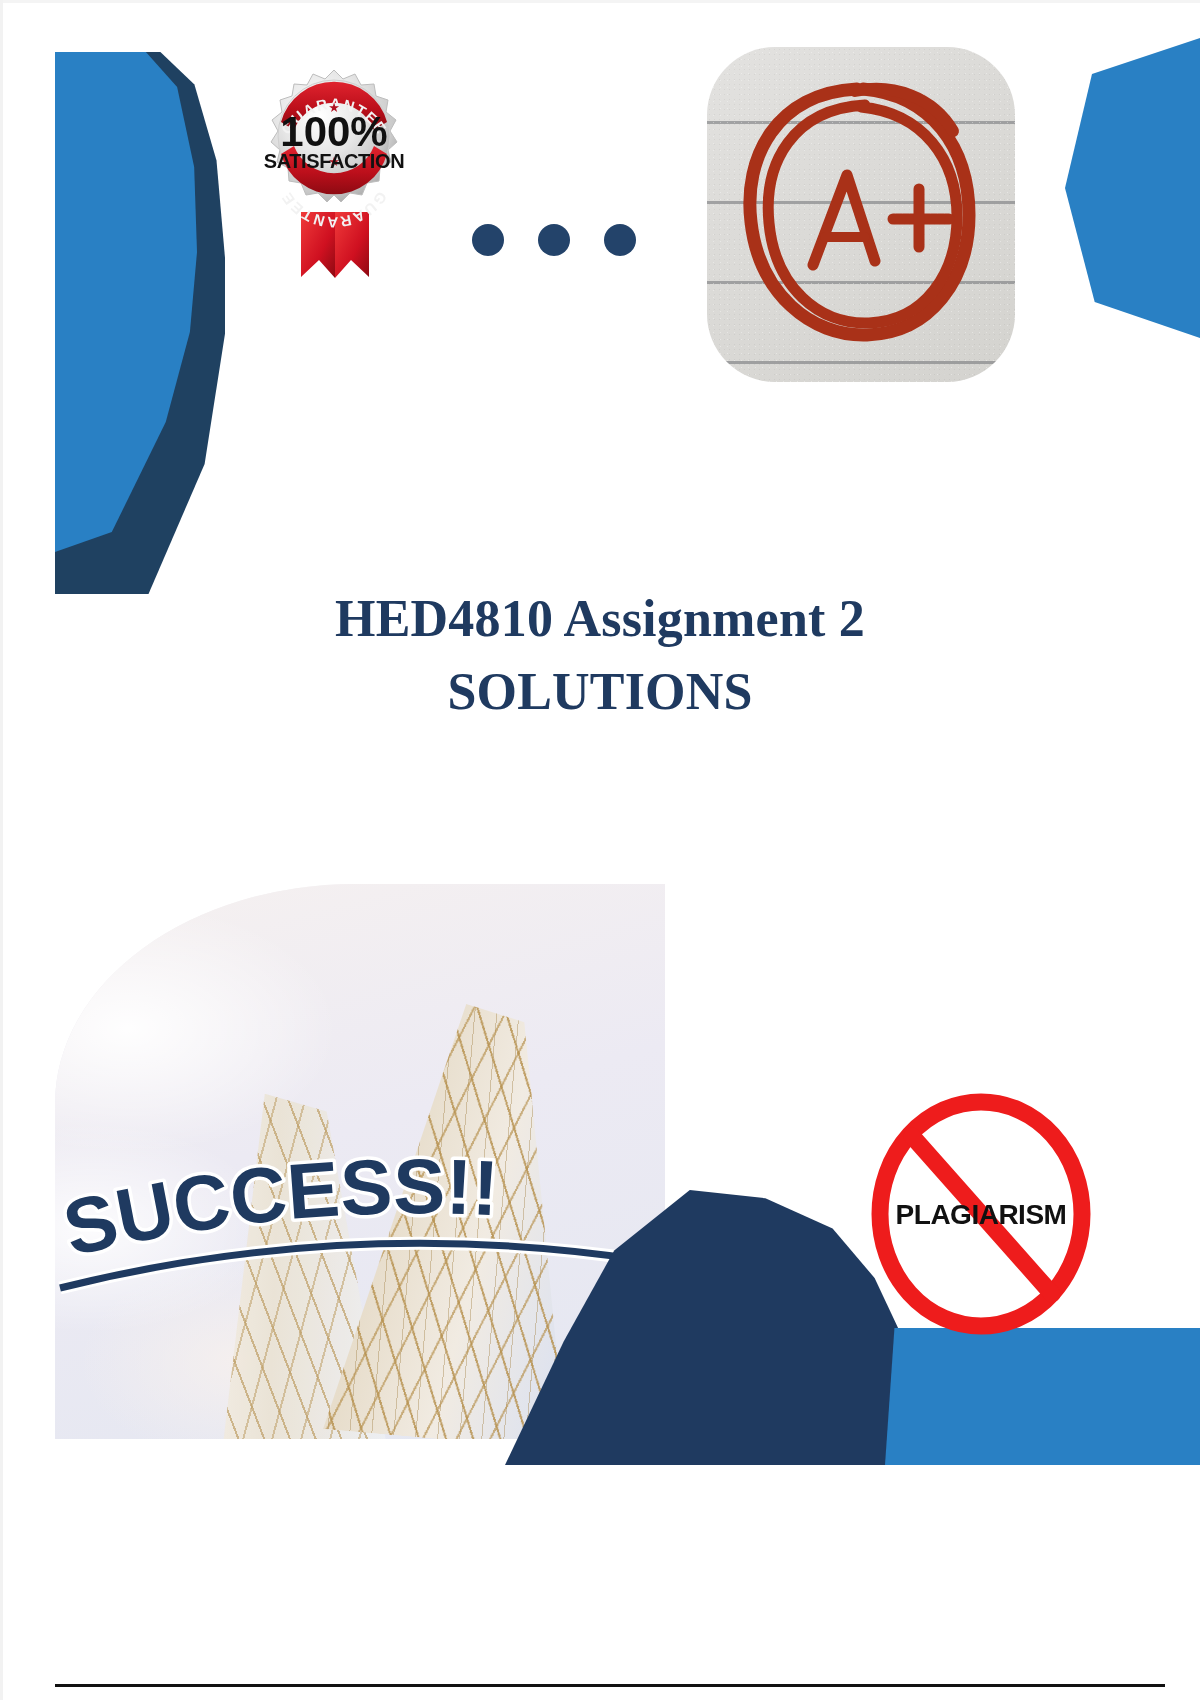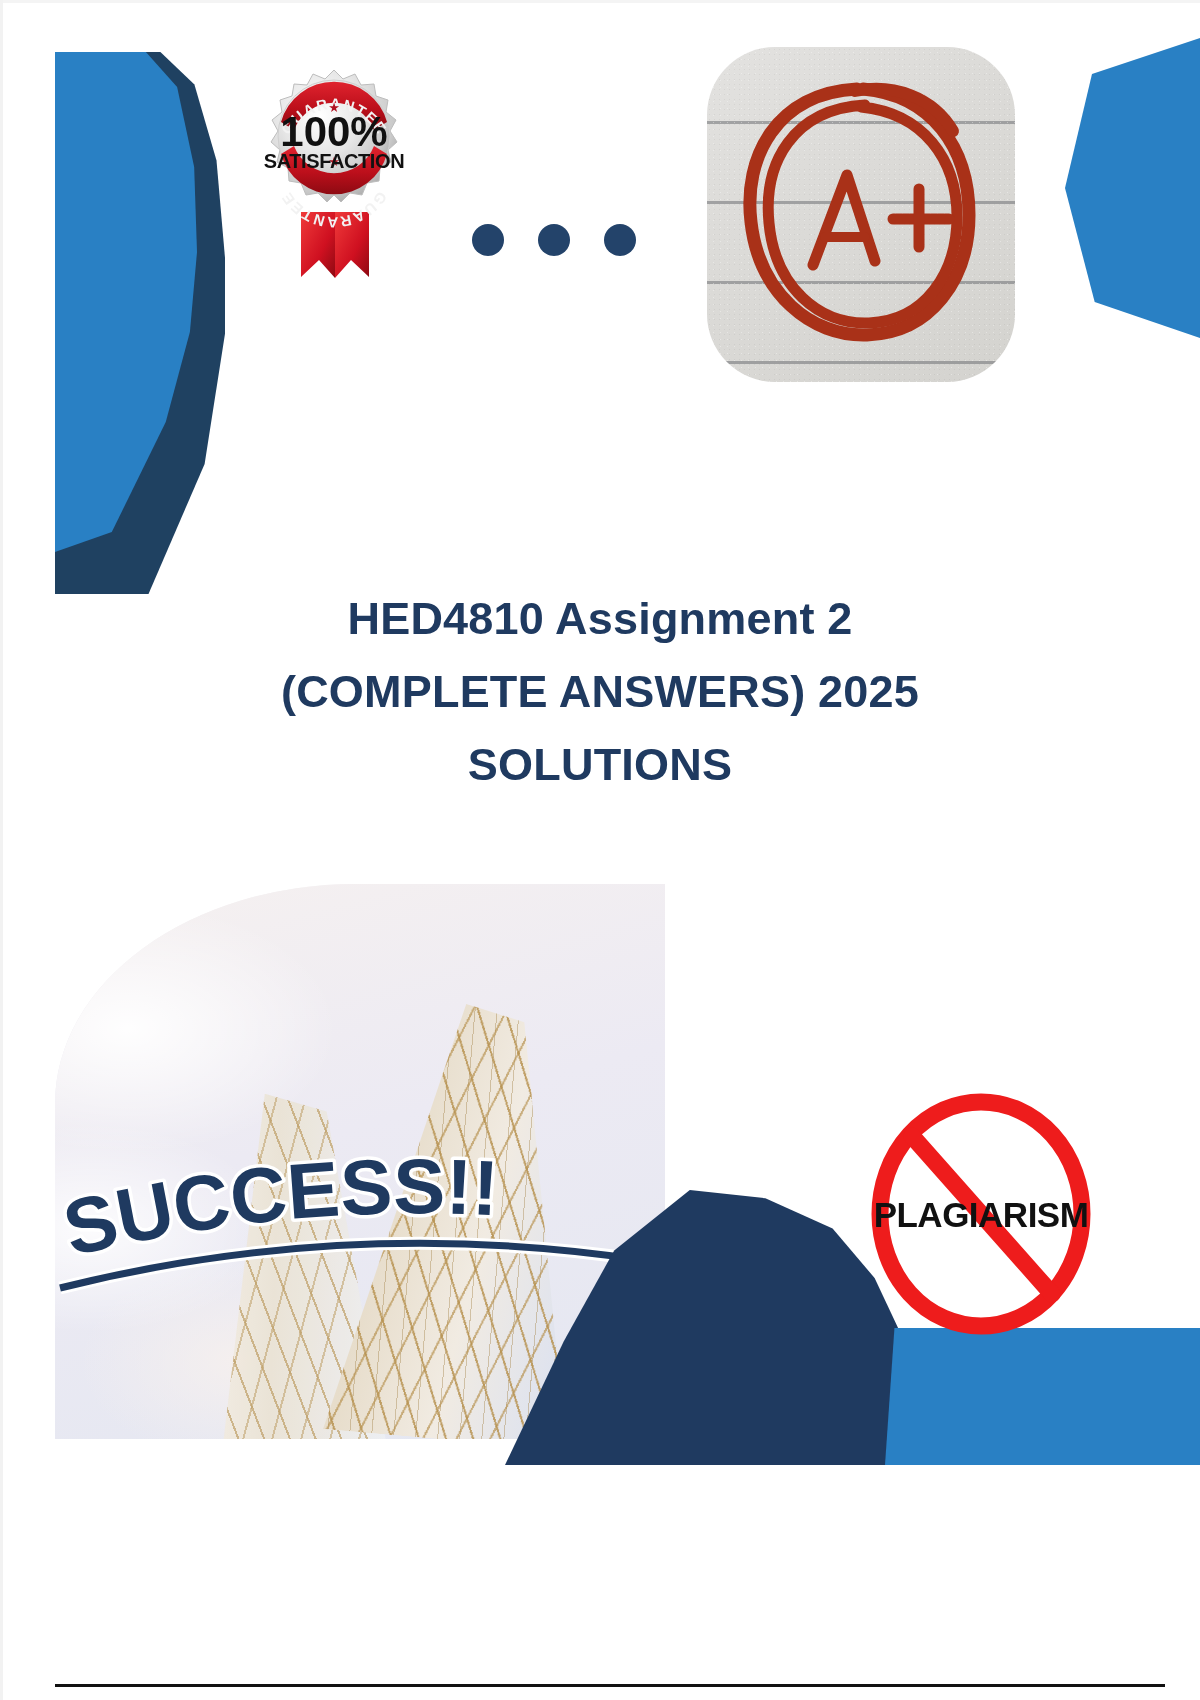--- a/index.html
+++ b/index.html
@@ -65,10 +65,10 @@
     text-align:center;
     color:#1f3a60;
     font-weight:bold;
-    font-size:45px;
+    font-size:52px;
     line-height:73px;
     letter-spacing:.2px;
-    font-family:Liberation Sans, sans-serif;
+    font-family:Liberation Serif, serif;
   }
   .title .ln{display:block;white-space:nowrap;}
 

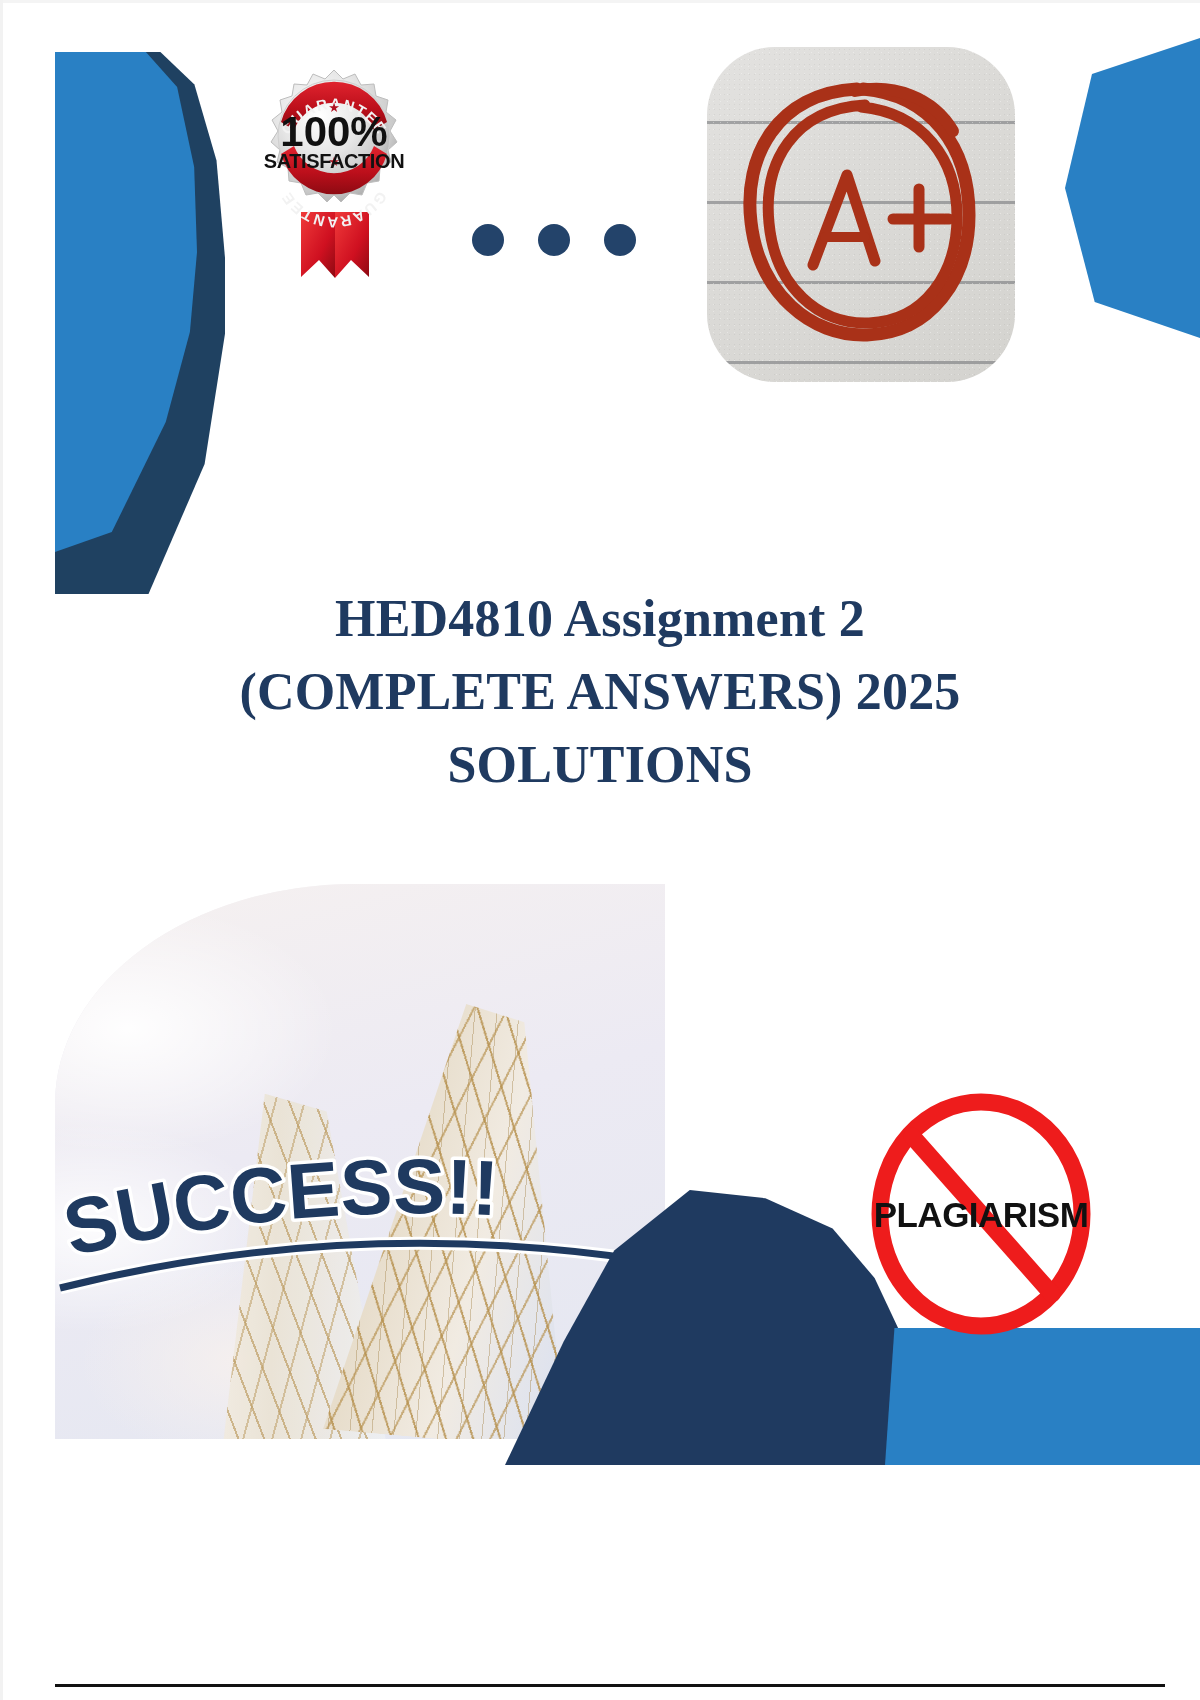--- a/index.html
+++ b/index.html
@@ -247,7 +247,6 @@
 
   <div class="title">
     <span class="ln">HED4810 Assignment 2</span>
-    <span class="ln">(COMPLETE ANSWERS) 2025</span>
     <span class="ln">SOLUTIONS</span>
   </div>
 

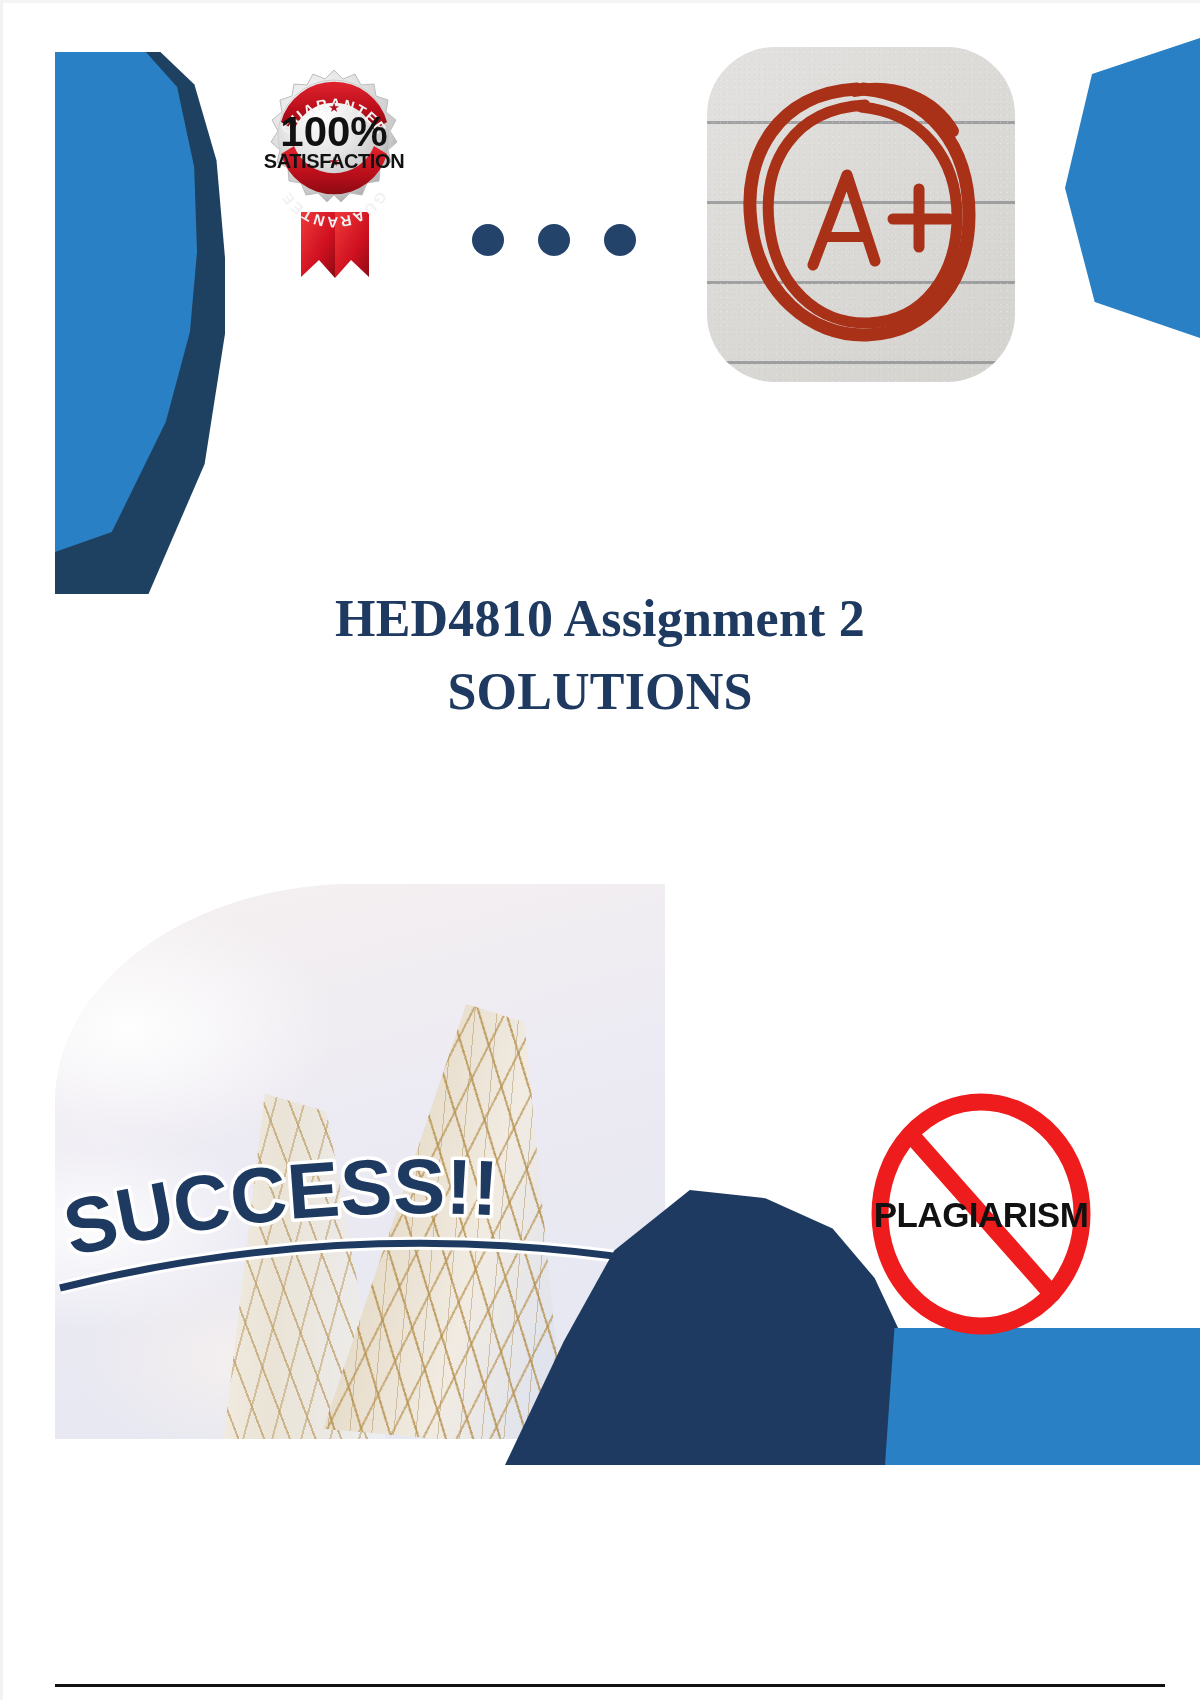--- a/index.html
+++ b/index.html
@@ -144,7 +144,7 @@
     transform:translateY(-50%);
     text-align:center;
     font-family:"Liberation Sans", sans-serif;
-    font-weight:bold;font-size:35px;color:#111;
+    font-weight:bold;font-size:28px;color:#111;
     letter-spacing:-.5px;
   }
 

